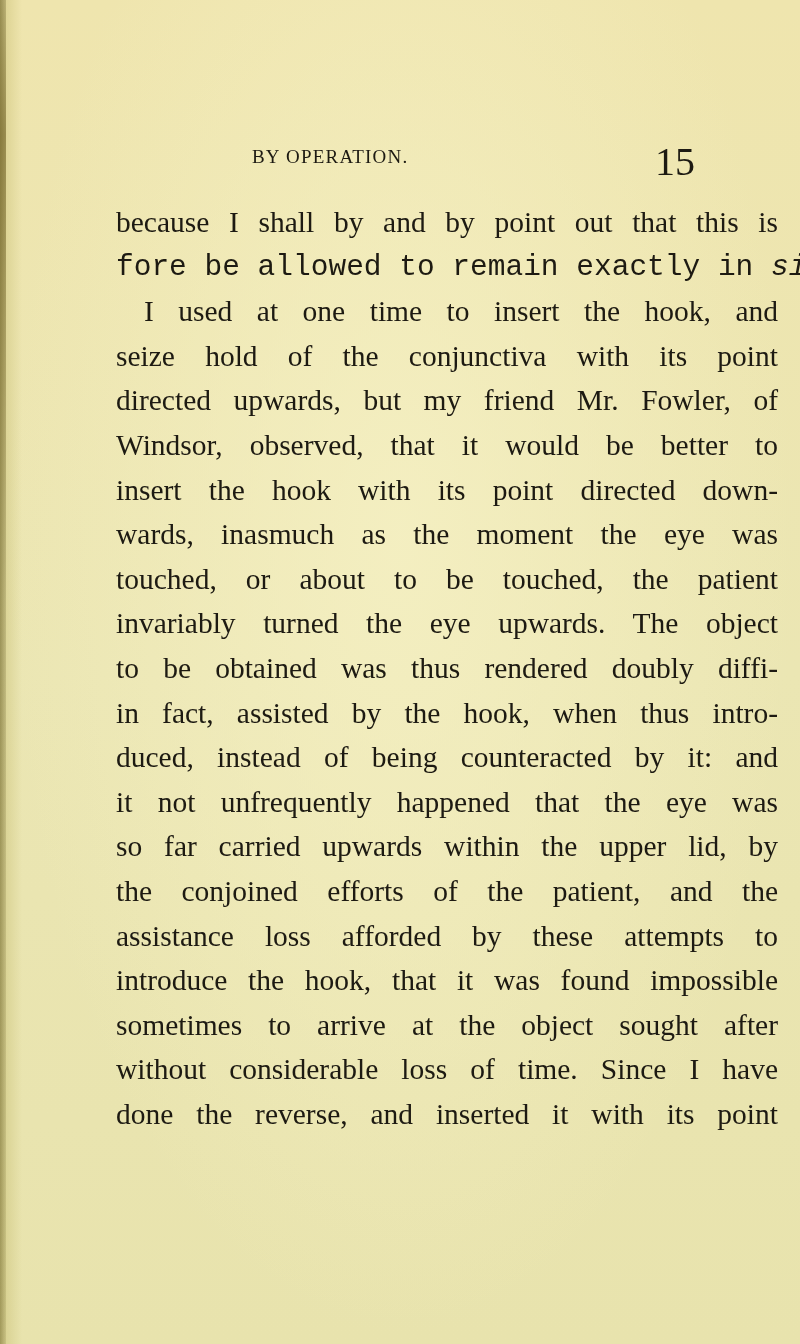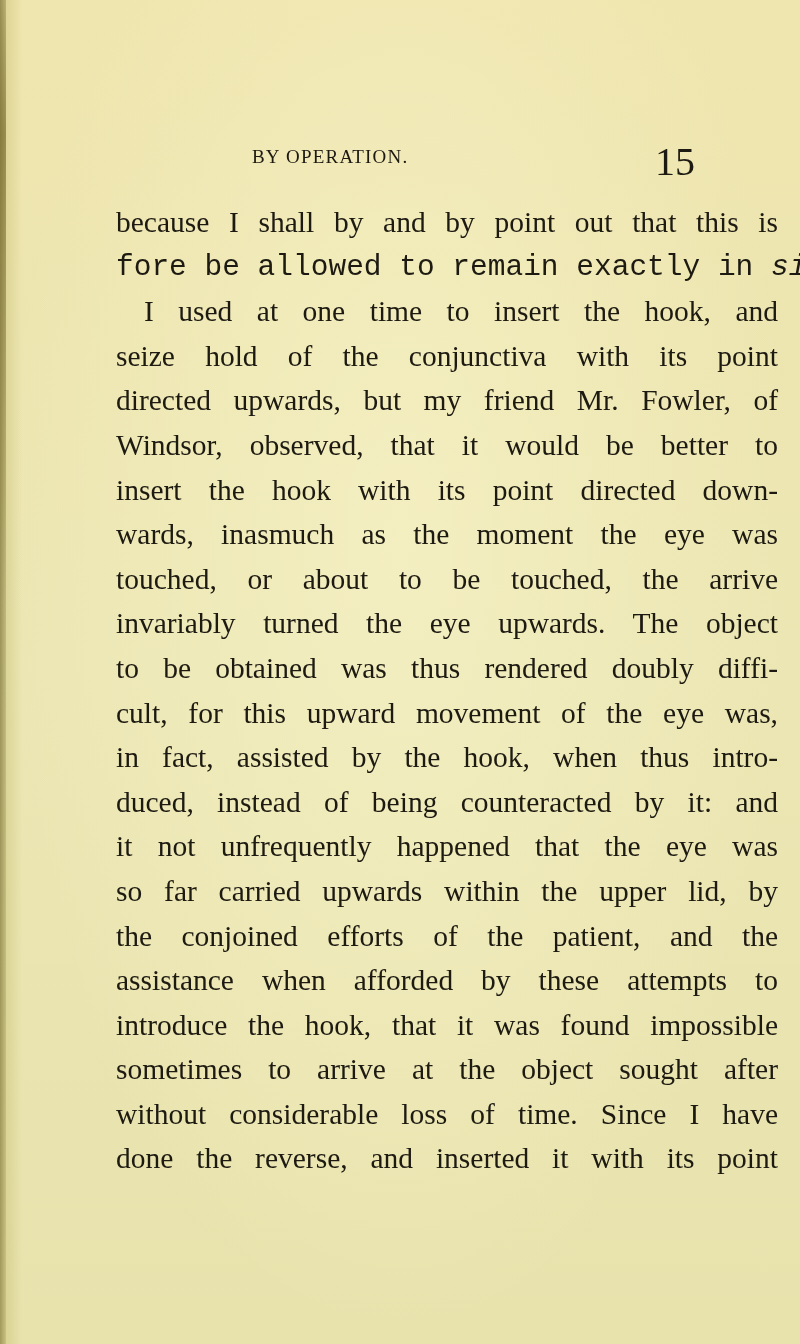--- a/index.html
+++ b/index.html
@@ -92,7 +92,7 @@
   <span class="line">Windsor, observed, that it would be better to</span>
   <span class="line">insert the hook with its point directed down-</span>
   <span class="line">wards, inasmuch as the moment the eye was</span>
-  <span class="line">touched, or about to be touched, the arrive</span>
+  <span class="line">touched, or about to be touched, the patient</span>
   <span class="line">invariably turned the eye upwards. The object</span>
   <span class="line">to be obtained was thus rendered doubly diffi-</span>
   <span class="line">cult, for this upward movement of the eye was,</span>

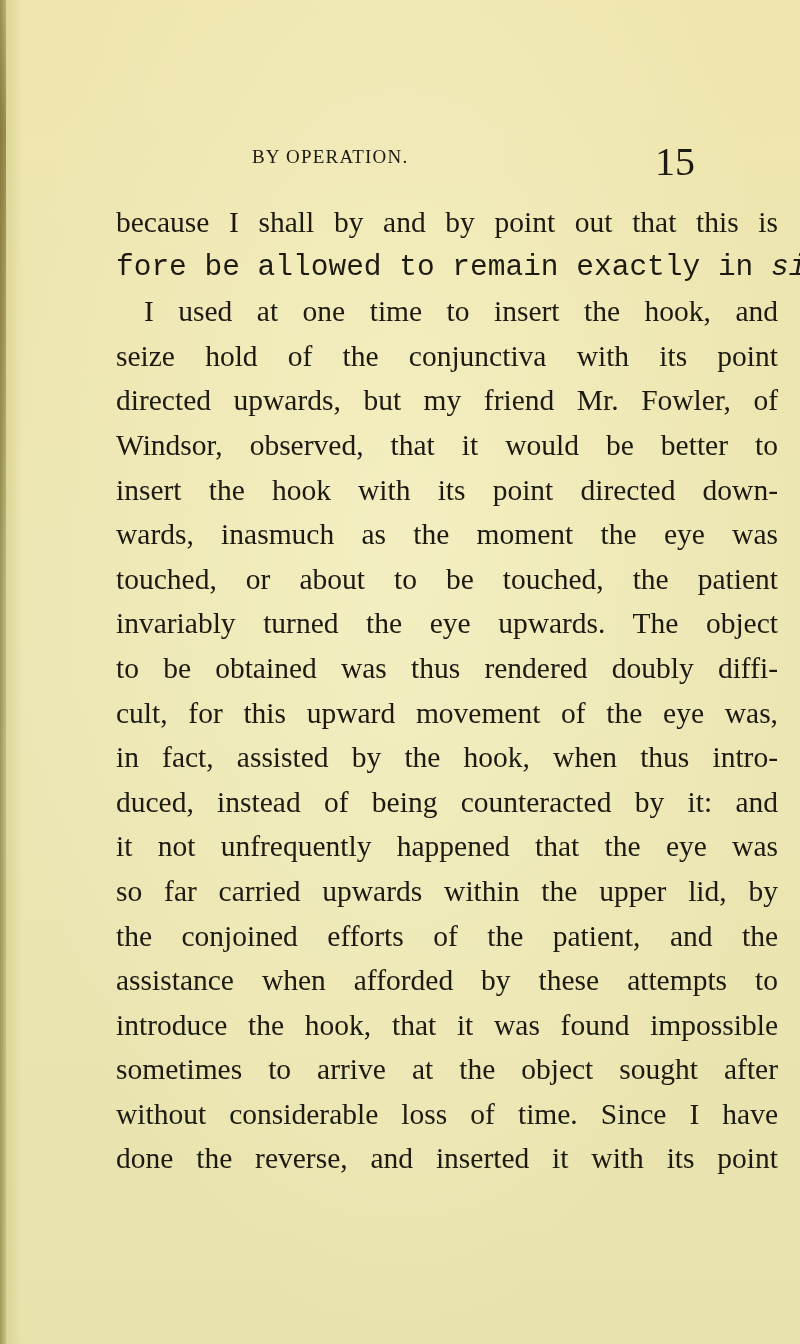--- a/index.html
+++ b/index.html
@@ -95,7 +95,6 @@
   <span class="line">touched, or about to be touched, the patient</span>
   <span class="line">invariably turned the eye upwards. The object</span>
   <span class="line">to be obtained was thus rendered doubly diffi-</span>
-  <span class="line">cult, for this upward movement of the eye was,</span>
   <span class="line">in fact, assisted by the hook, when thus intro-</span>
   <span class="line">duced, instead of being counteracted by it: and</span>
   <span class="line">it not unfrequently happened that the eye was</span>

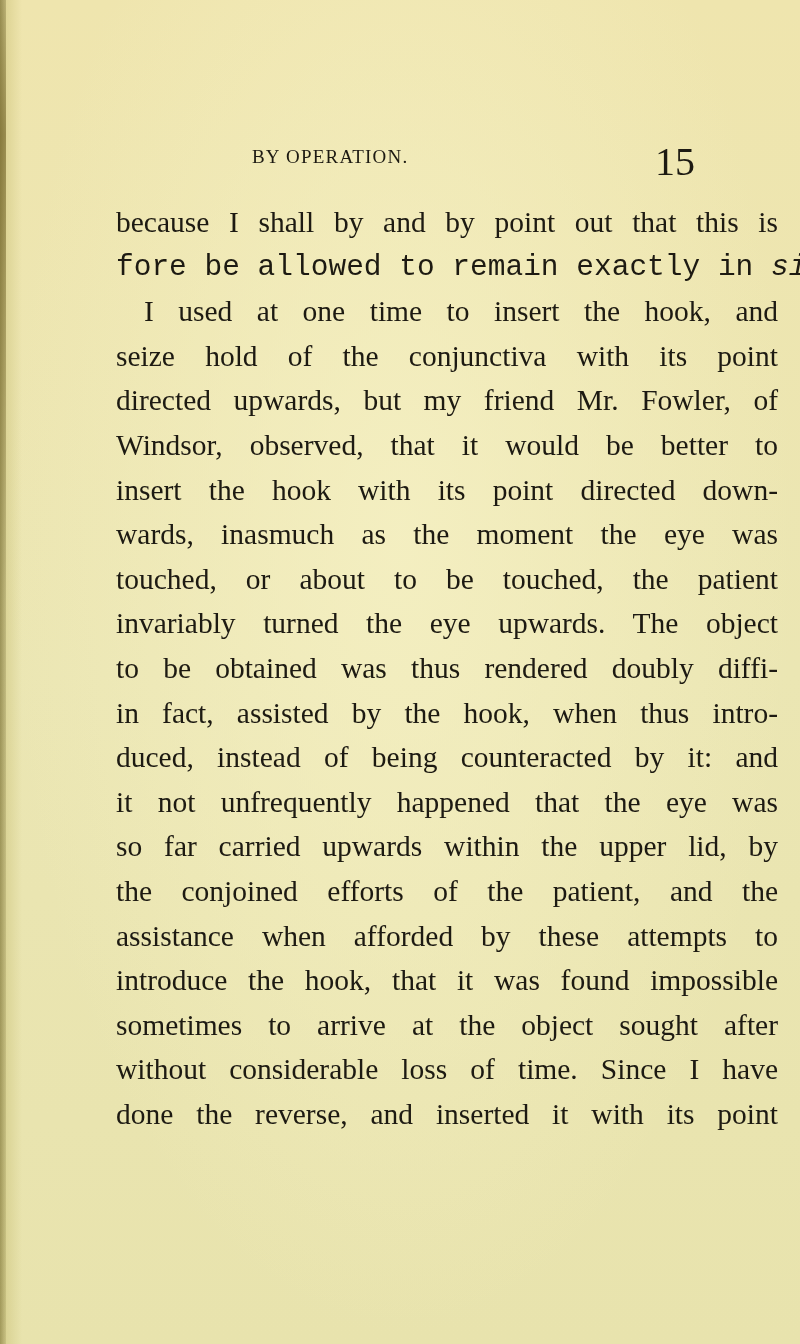--- a/index.html
+++ b/index.html
@@ -100,7 +100,7 @@
   <span class="line">it not unfrequently happened that the eye was</span>
   <span class="line">so far carried upwards within the upper lid, by</span>
   <span class="line">the conjoined efforts of the patient, and the</span>
-  <span class="line">assistance when afforded by these attempts to</span>
+  <span class="line">assistance loss afforded by these attempts to</span>
   <span class="line">introduce the hook, that it was found impossible</span>
   <span class="line">sometimes to arrive at the object sought after</span>
   <span class="line">without considerable loss of time. Since I have</span>

